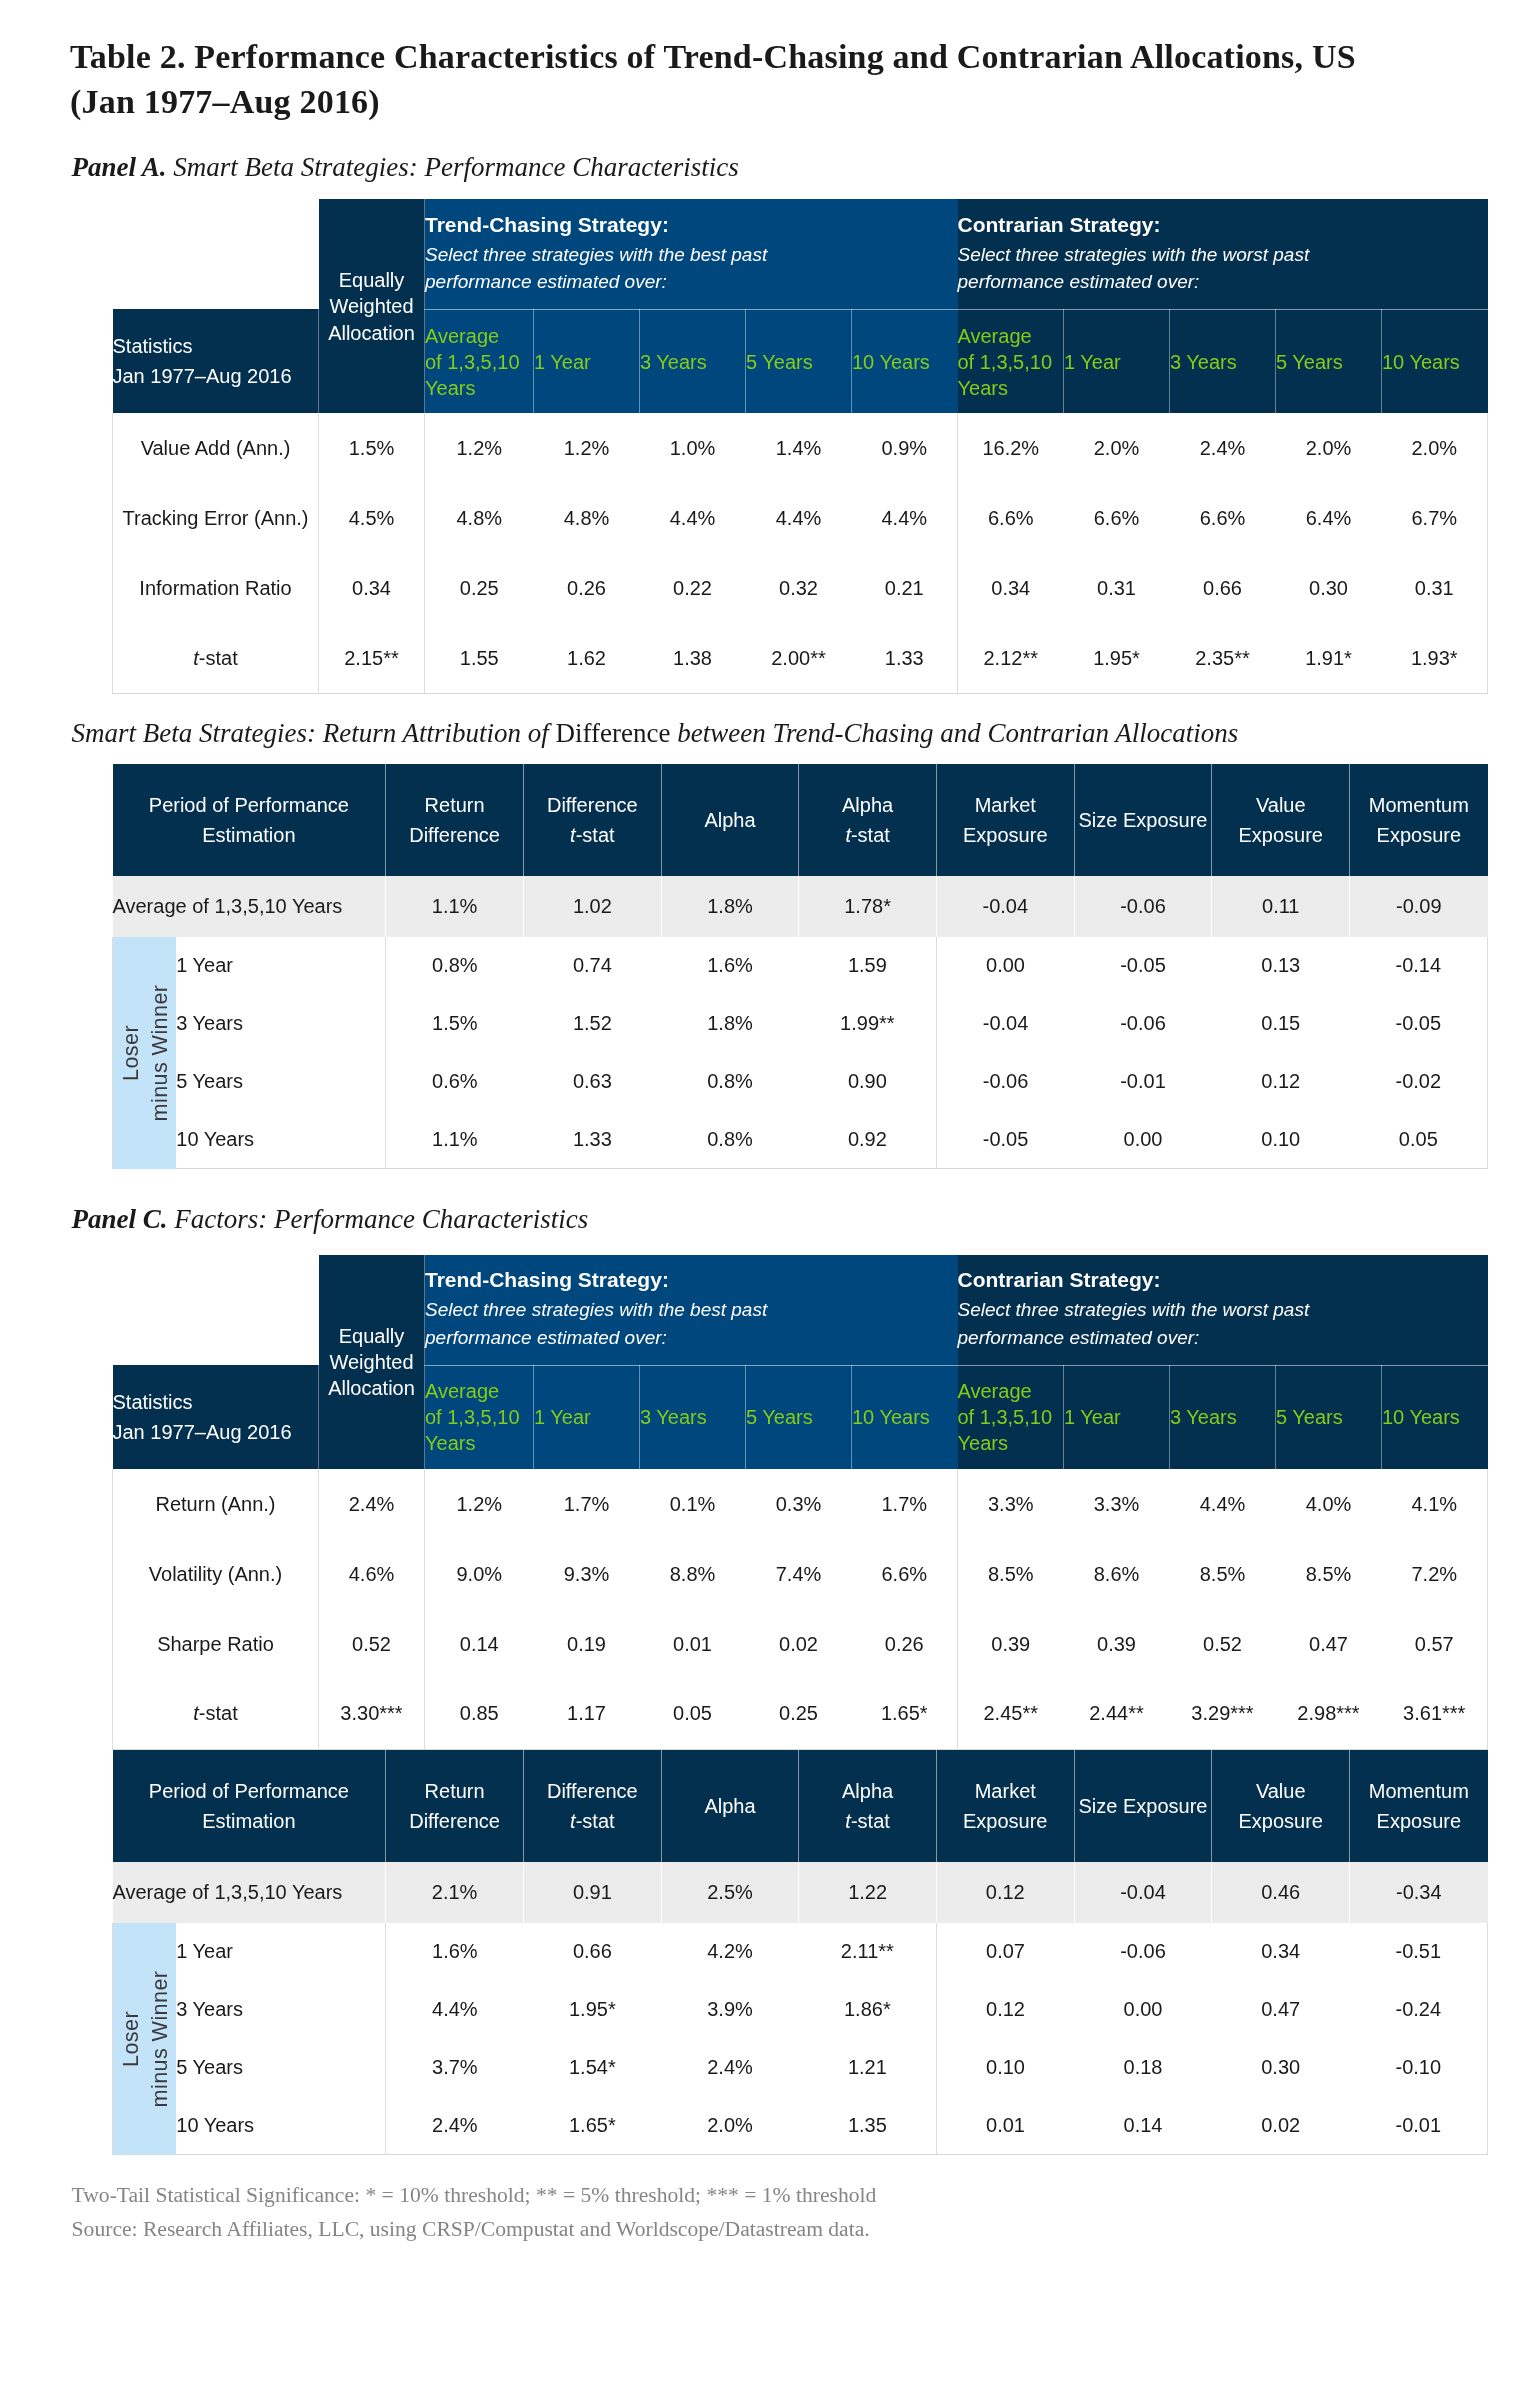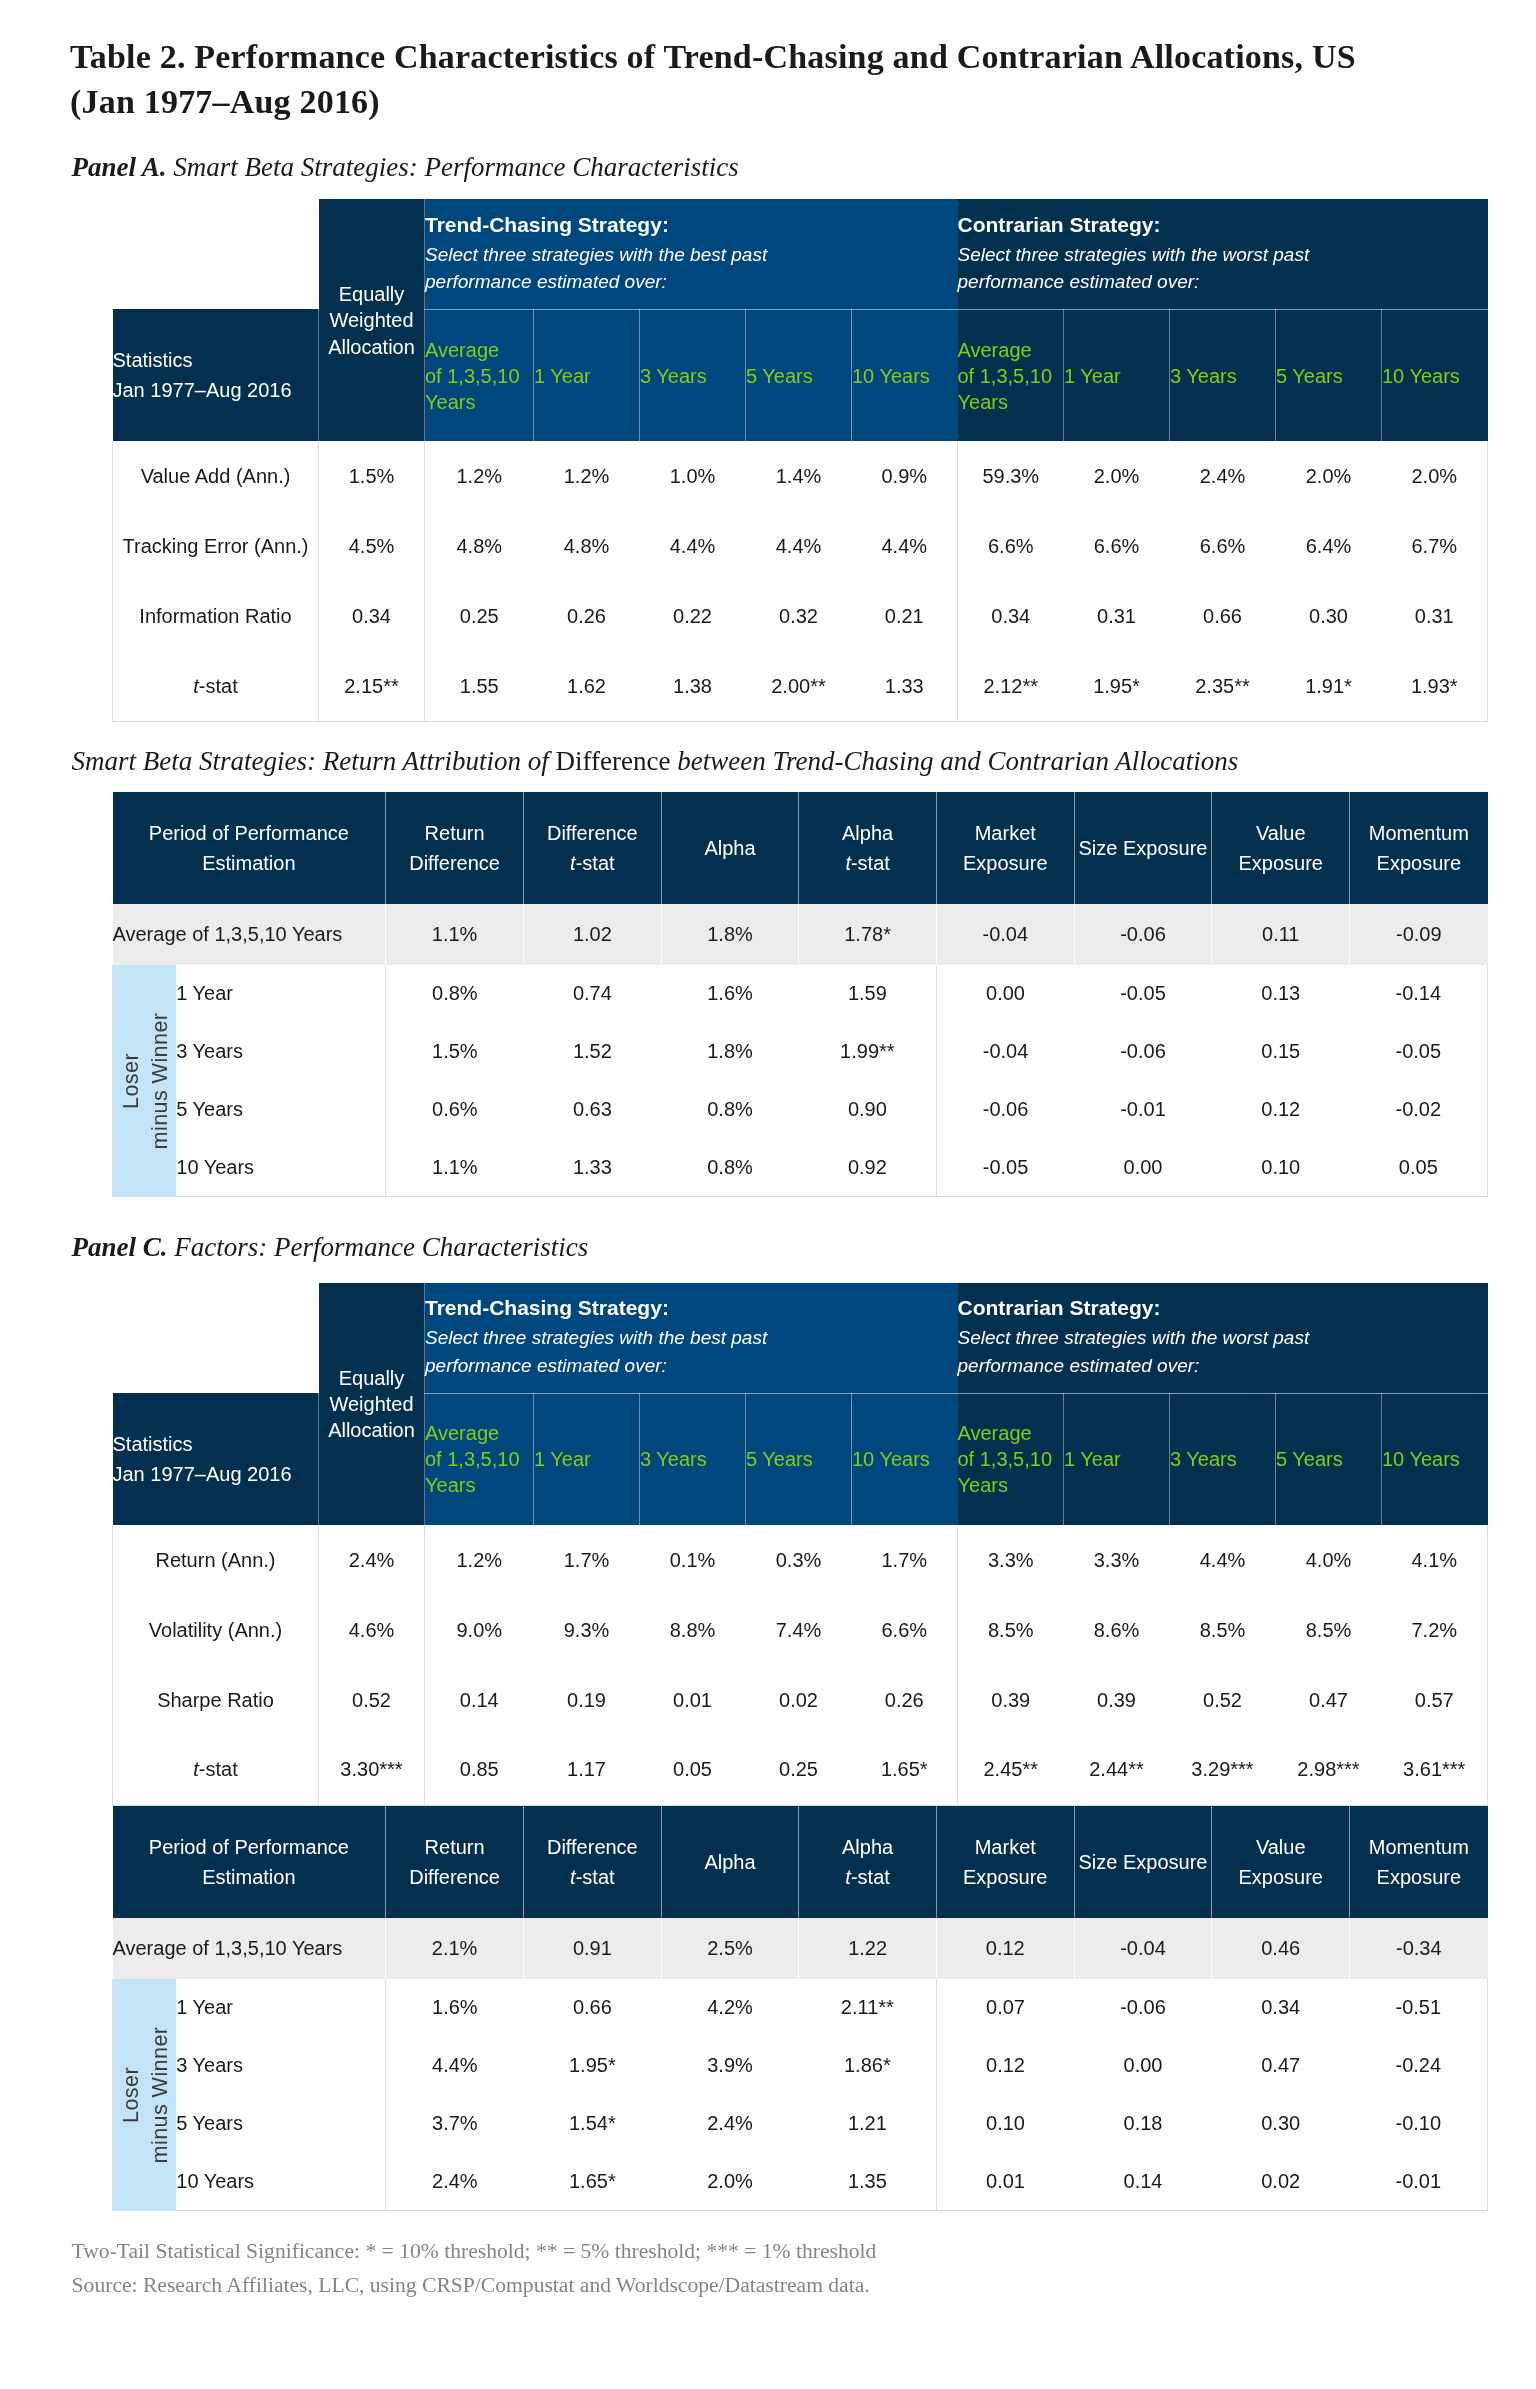--- a/index.html
+++ b/index.html
@@ -23,7 +23,7 @@
   .pt{border-collapse:collapse;table-layout:fixed;margin-left:42px;font-size:20px;}
   .pt td{padding:0;vertical-align:middle;}
   .pt thead tr.gr{height:110px;}
-  .pt thead tr.sr{height:132px;}
+  .pt thead tr.sr{height:104px;}
   .pt tbody tr{height:70px;}
   .pt-blank{background:#fff;}
   .pt-ew{background:var(--navy);color:#fff;text-align:center;white-space:pre-line;line-height:1.32;

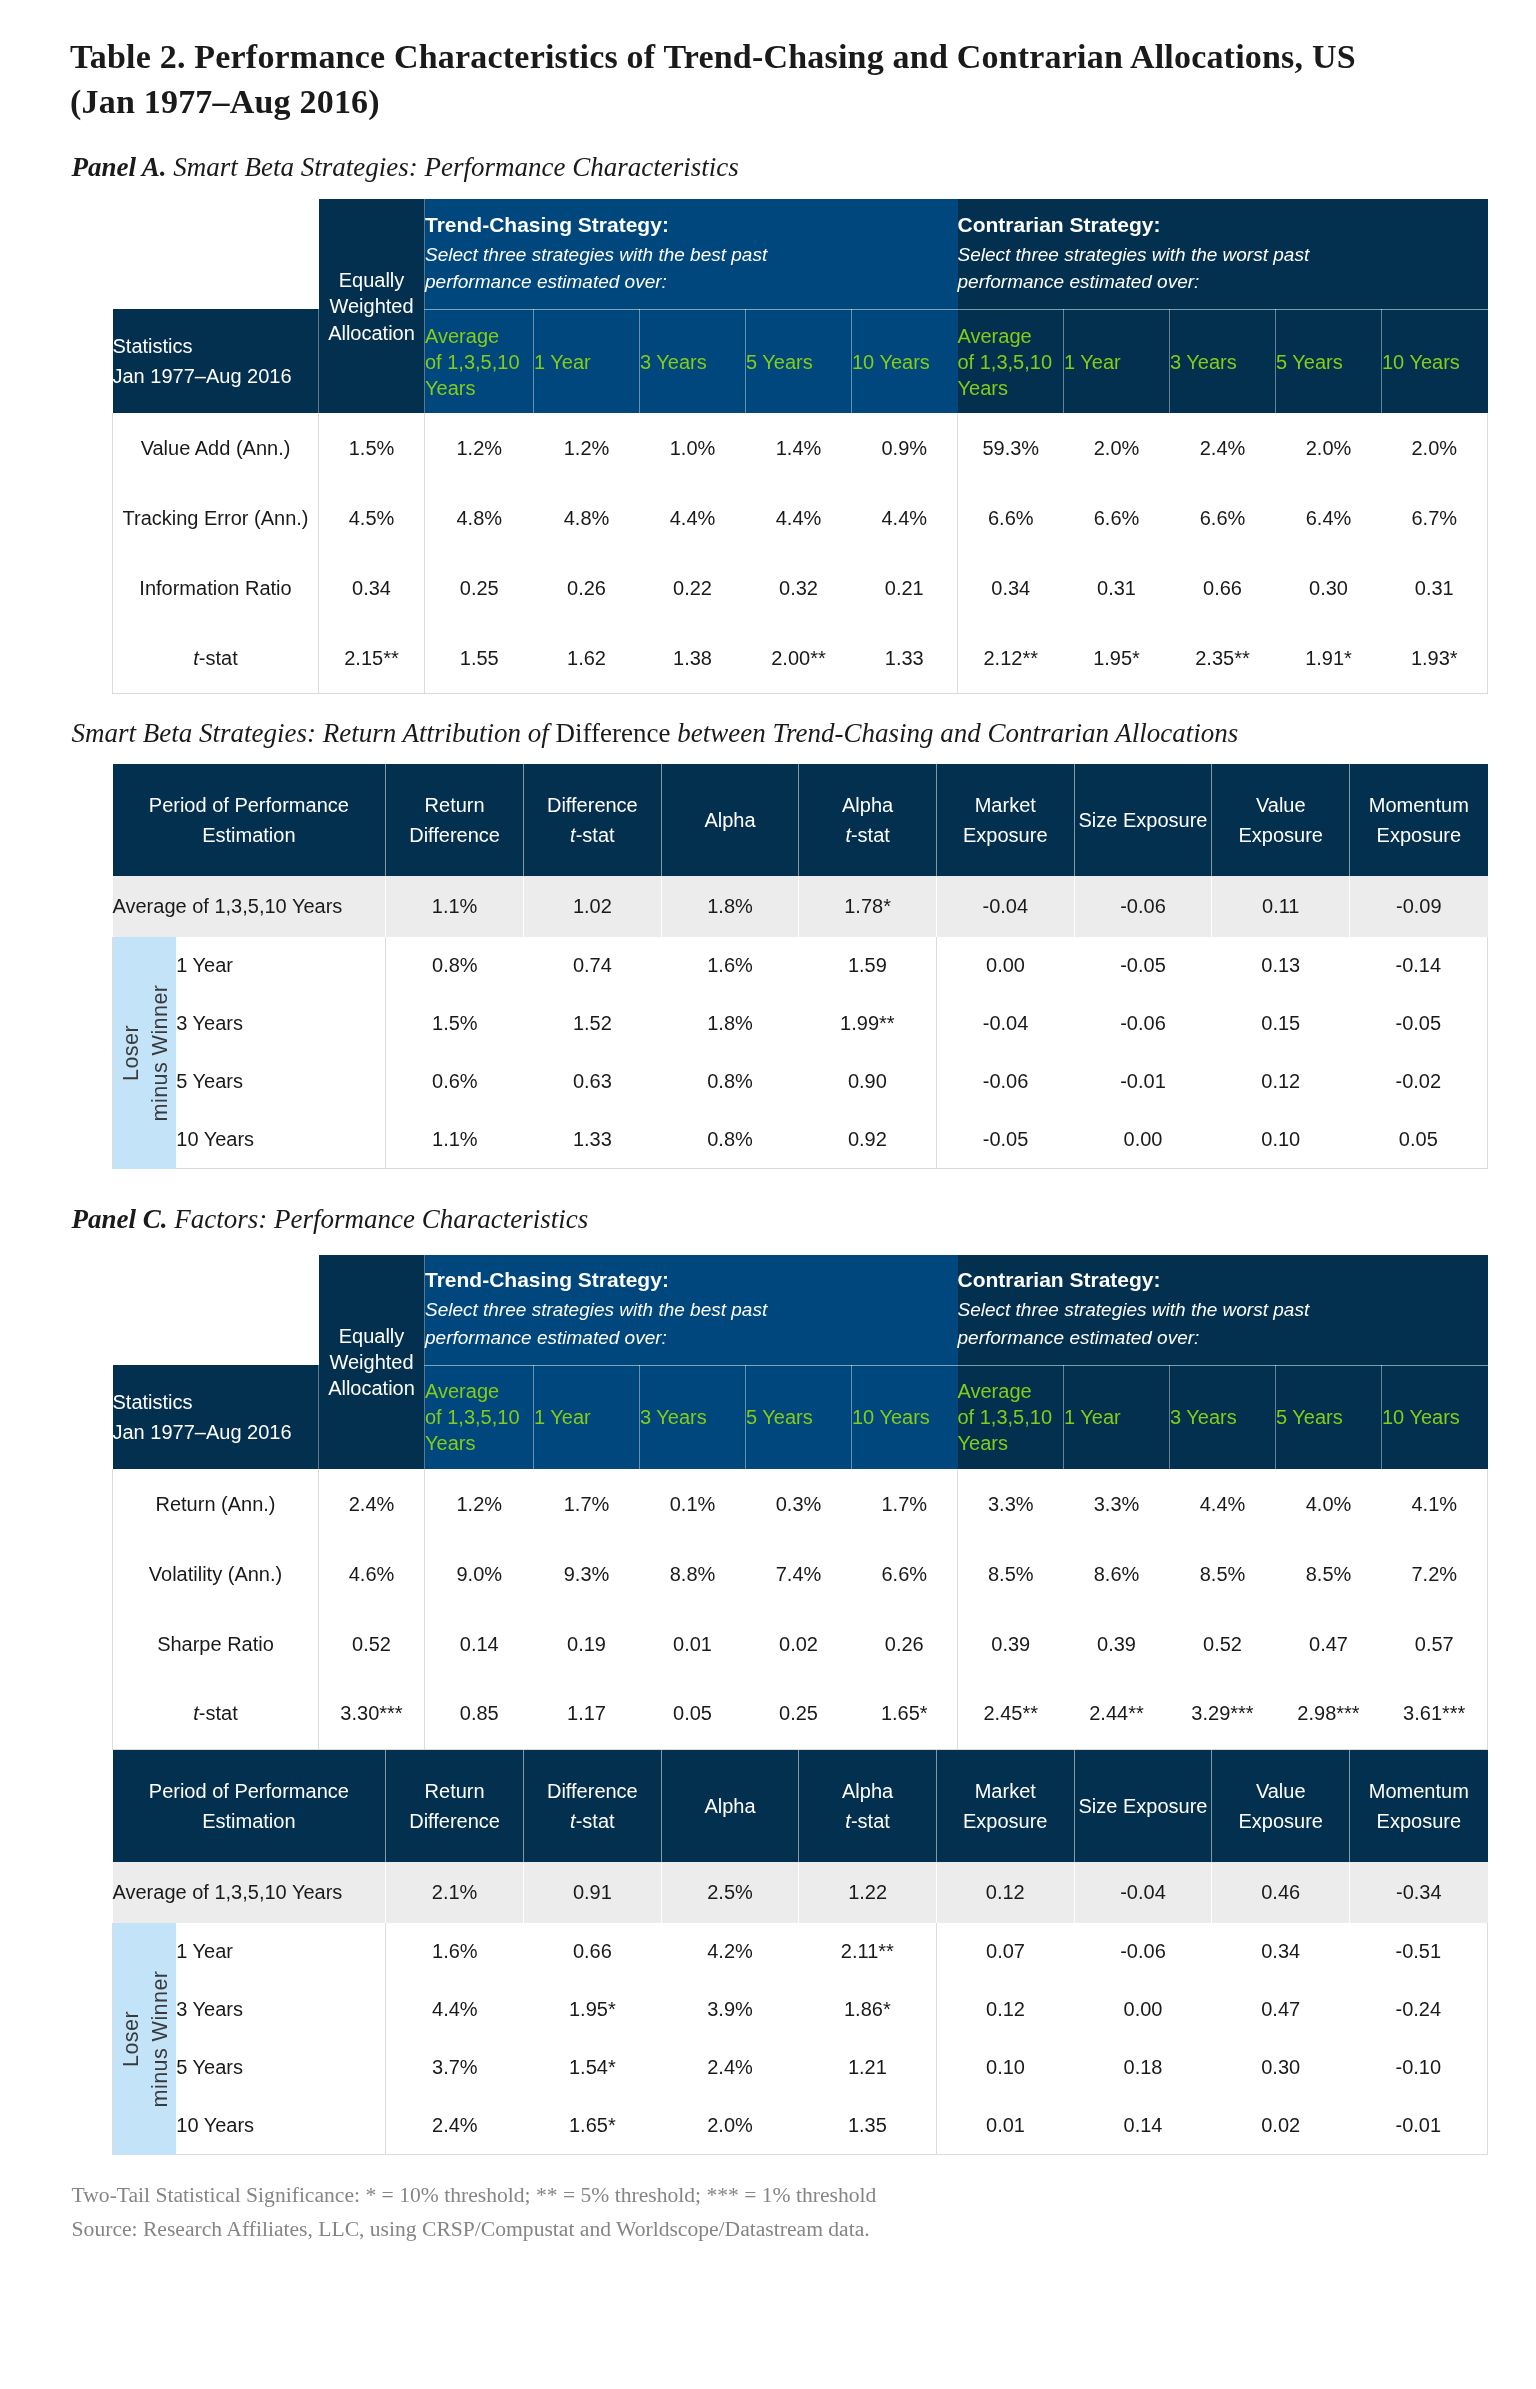--- a/index.html
+++ b/index.html
@@ -131,7 +131,7 @@
           <td class="pt-val">1.0%</td>
           <td class="pt-val">1.4%</td>
           <td class="pt-val">0.9%</td>
-          <td class="pt-val c-g2">59.3%</td>
+          <td class="pt-val c-g2">16.2%</td>
           <td class="pt-val">2.0%</td>
           <td class="pt-val">2.4%</td>
           <td class="pt-val">2.0%</td>

